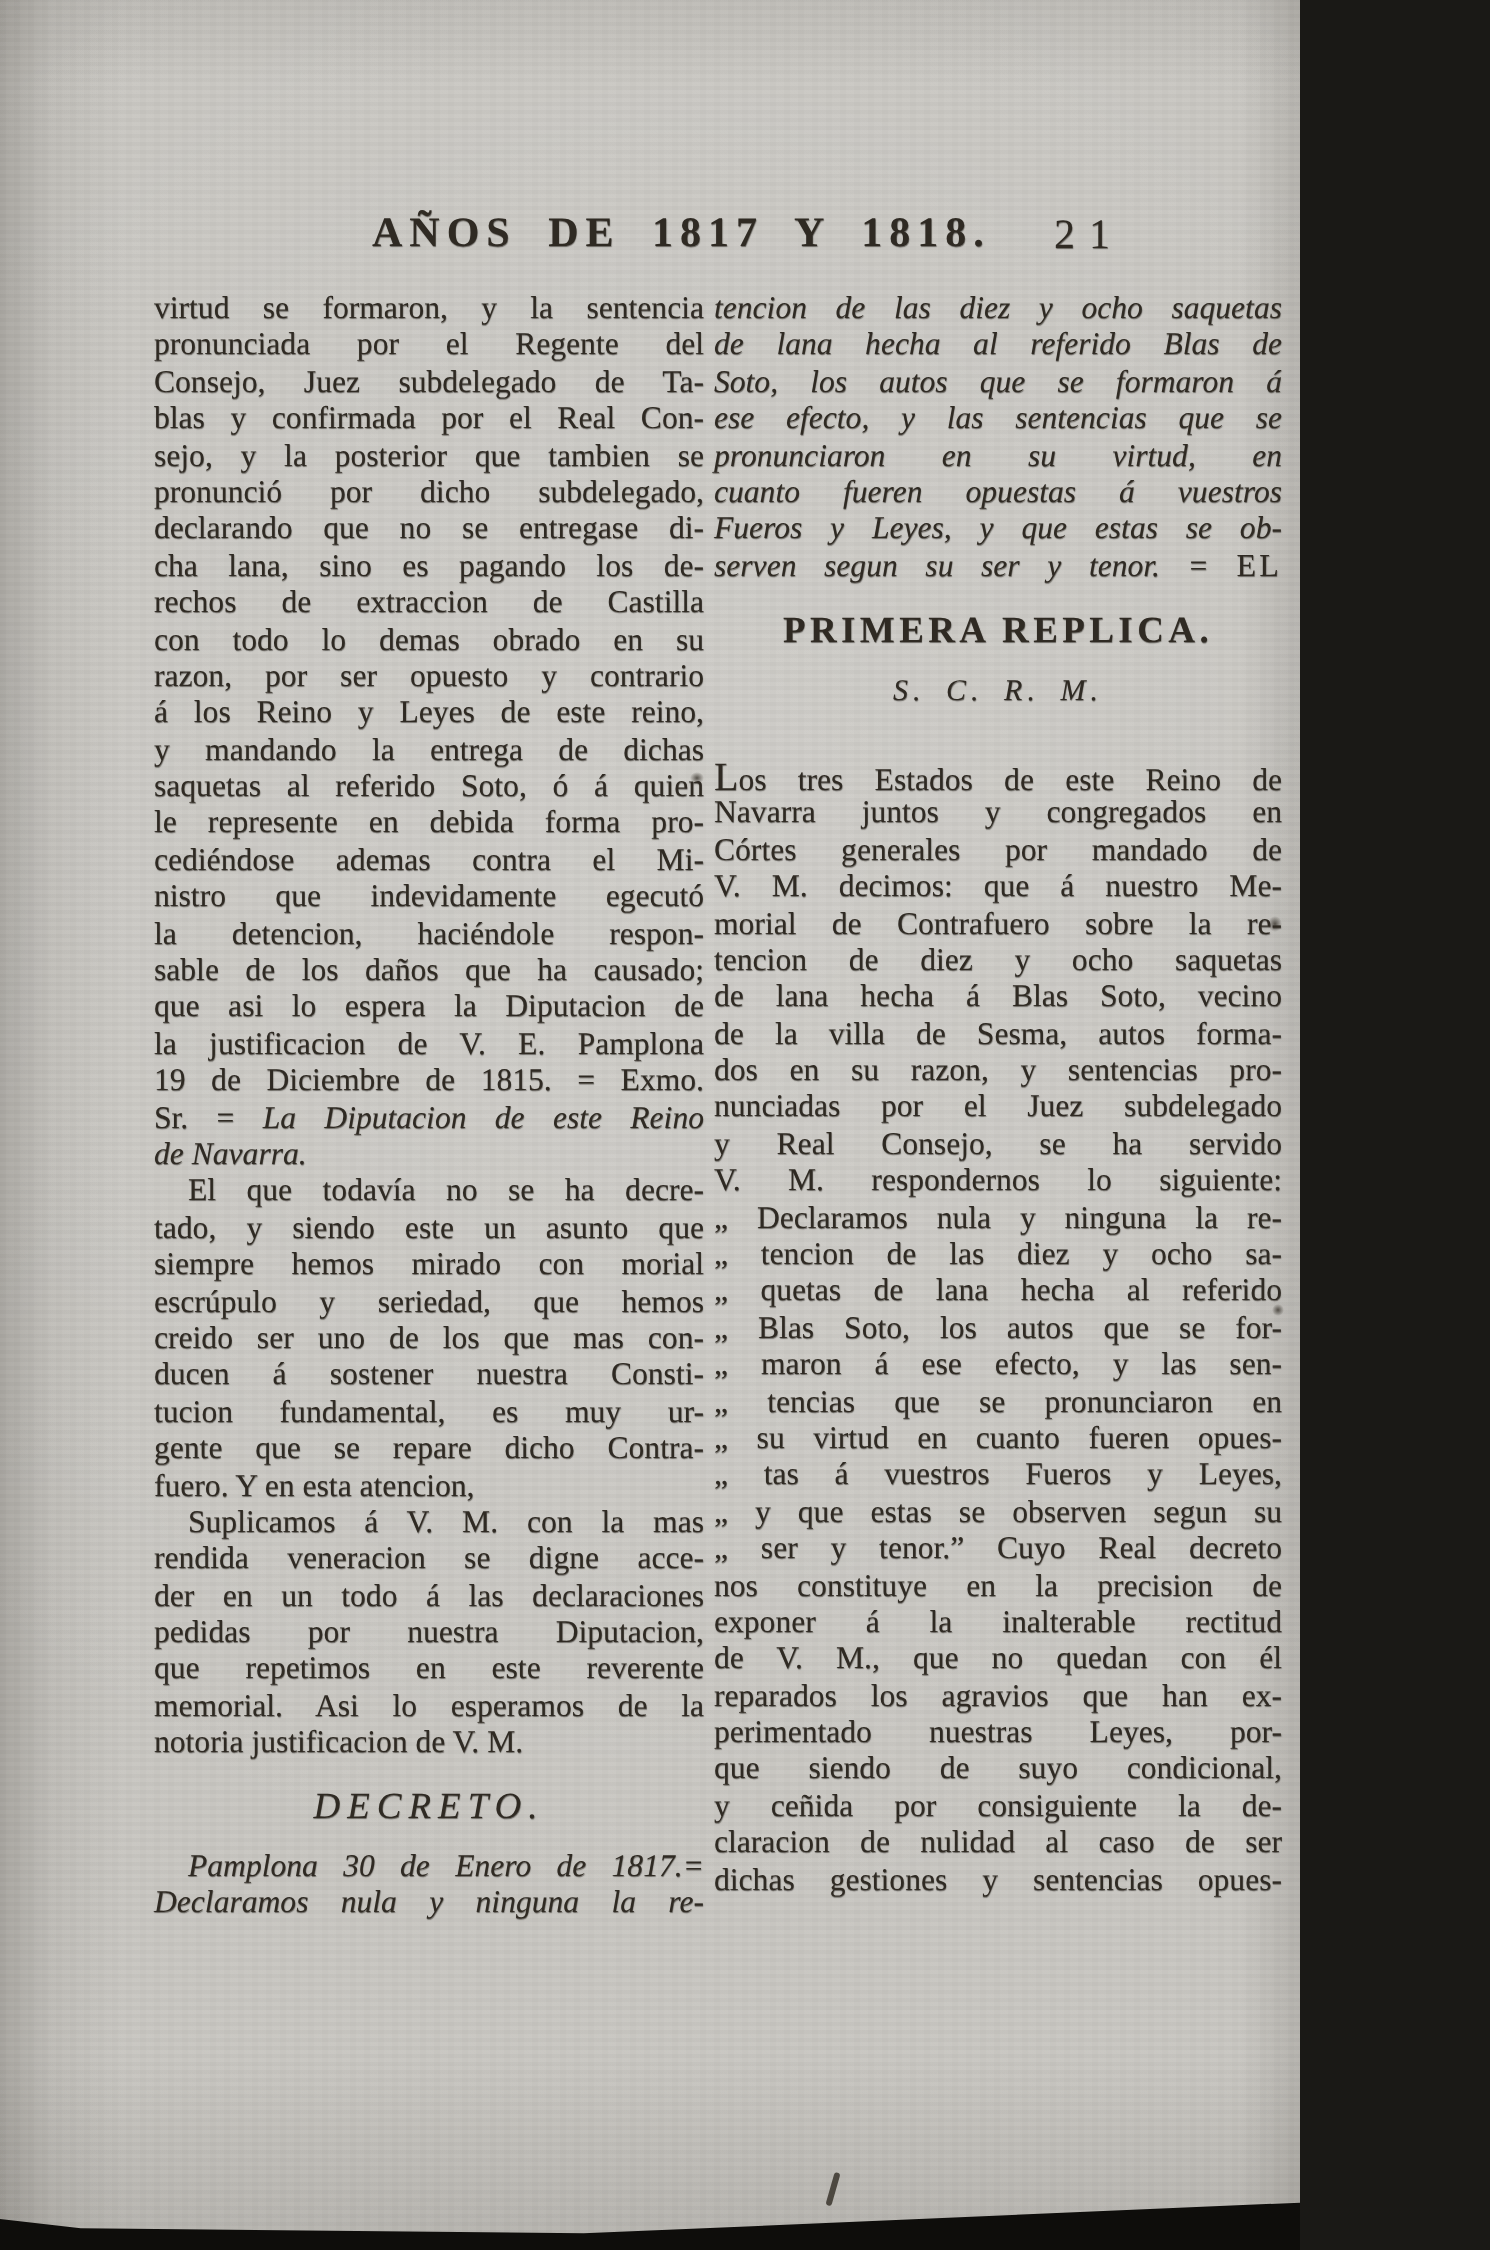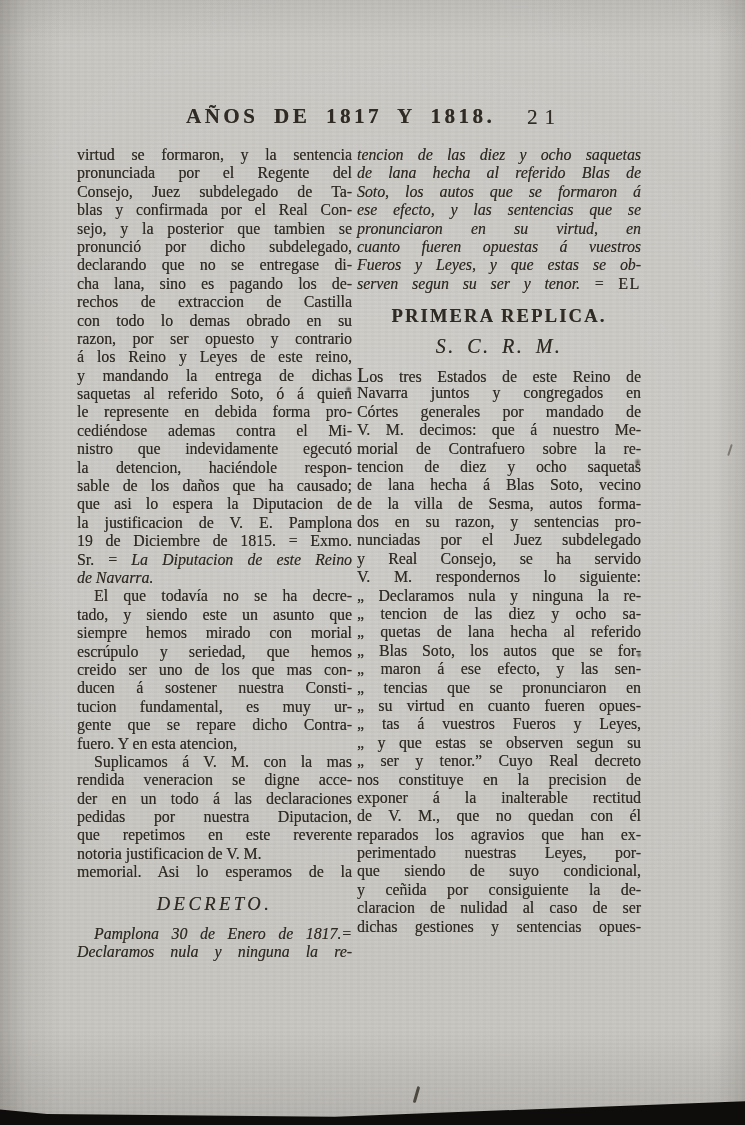--- a/index.html
+++ b/index.html
@@ -4,7 +4,7 @@
 <style>
   html,body{margin:0;padding:0;background:#1a1916;}
   .scan{
-    position:relative;width:745px;height:1125px;overflow:hidden;
+    position:relative;width:650px;height:1125px;overflow:hidden;
     font-family:"Liberation Serif","DejaVu Serif",serif;
     color:#2f2a23;
     background:

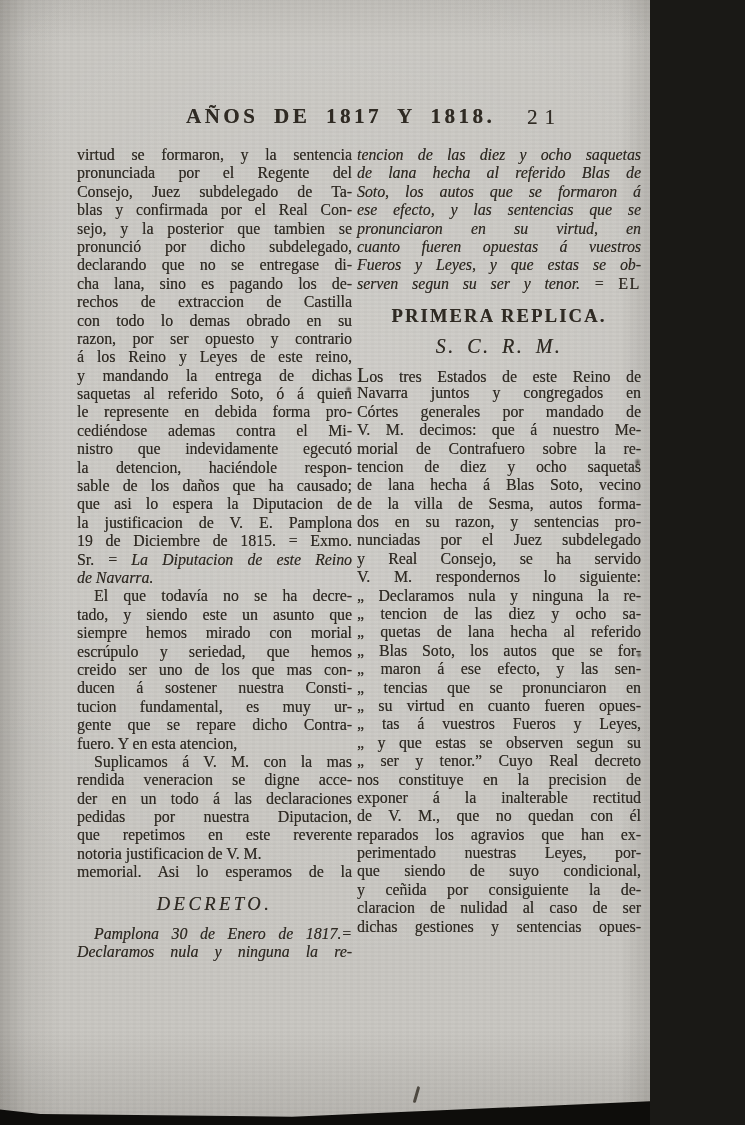--- a/index.html
+++ b/index.html
@@ -45,7 +45,7 @@
   .heading{text-align:center;text-align-last:center;font-family:Liberation Serif, serif;}
   .h-italic{font-style:italic;font-size:18.5px;letter-spacing:3.5px;margin:13px 0 12px;text-align:center;}
   .h-caps{font-size:18.5px;font-weight:bold;letter-spacing:2.2px;margin:14px 0 6px;}
-  .h-sub{font-style:italic;font-size:20px;letter-spacing:2.5px;word-spacing:4px;margin:11px 0 11px;}
+  .h-sub{font-style:italic;font-size:15px;letter-spacing:2.5px;word-spacing:4px;margin:11px 0 25px;}
   .bottom-edge{
     position:absolute;left:-6px;right:-6px;bottom:0;height:26px;background:#0e0d0b;
     clip-path:polygon(0 38%, 7% 58%, 45% 68%, 100% 8%, 100% 100%, 0 100%);

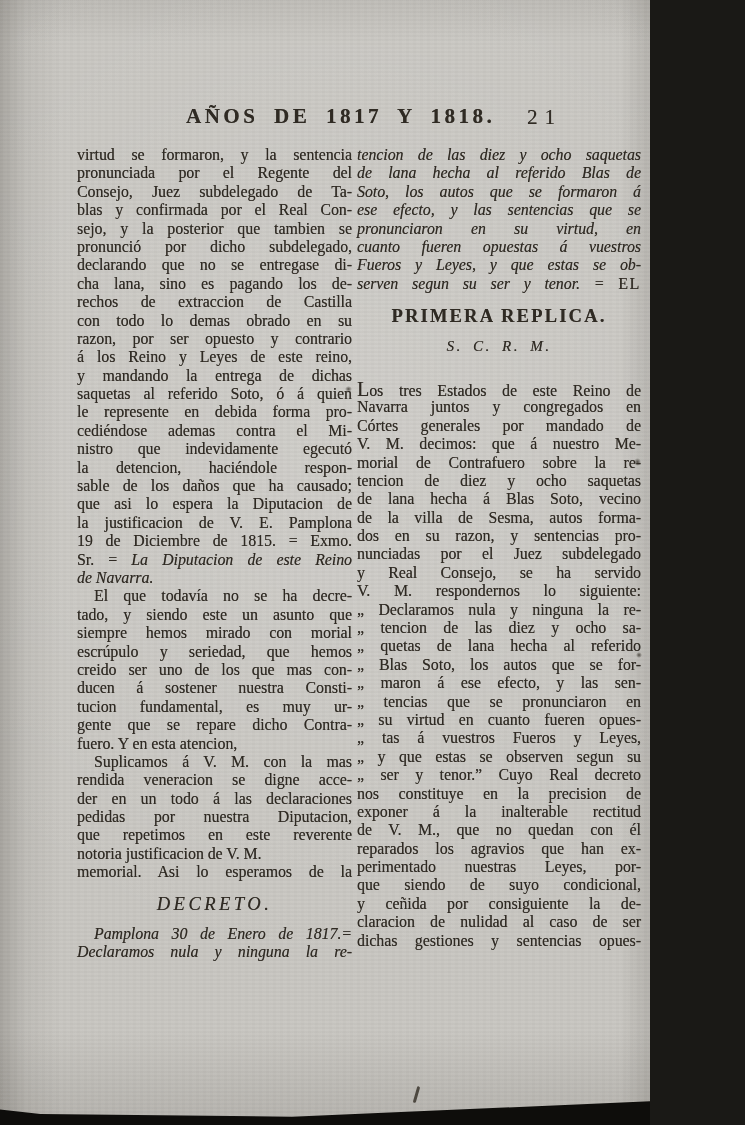--- a/index.html
+++ b/index.html
@@ -111,8 +111,8 @@
         <div class="line">der en un todo á las declaraciones</div>
         <div class="line">pedidas por nuestra Diputacion,</div>
         <div class="line">que repetimos en este reverente</div>
+        <div class="line">memorial. Asi lo esperamos de la</div>
         <div class="line endline">notoria justificacion de V. M.</div>
-        <div class="line">memorial. Asi lo esperamos de la</div>
       </div>
       <div class="heading h-italic">DECRETO.</div>
       <div class="para italic">

